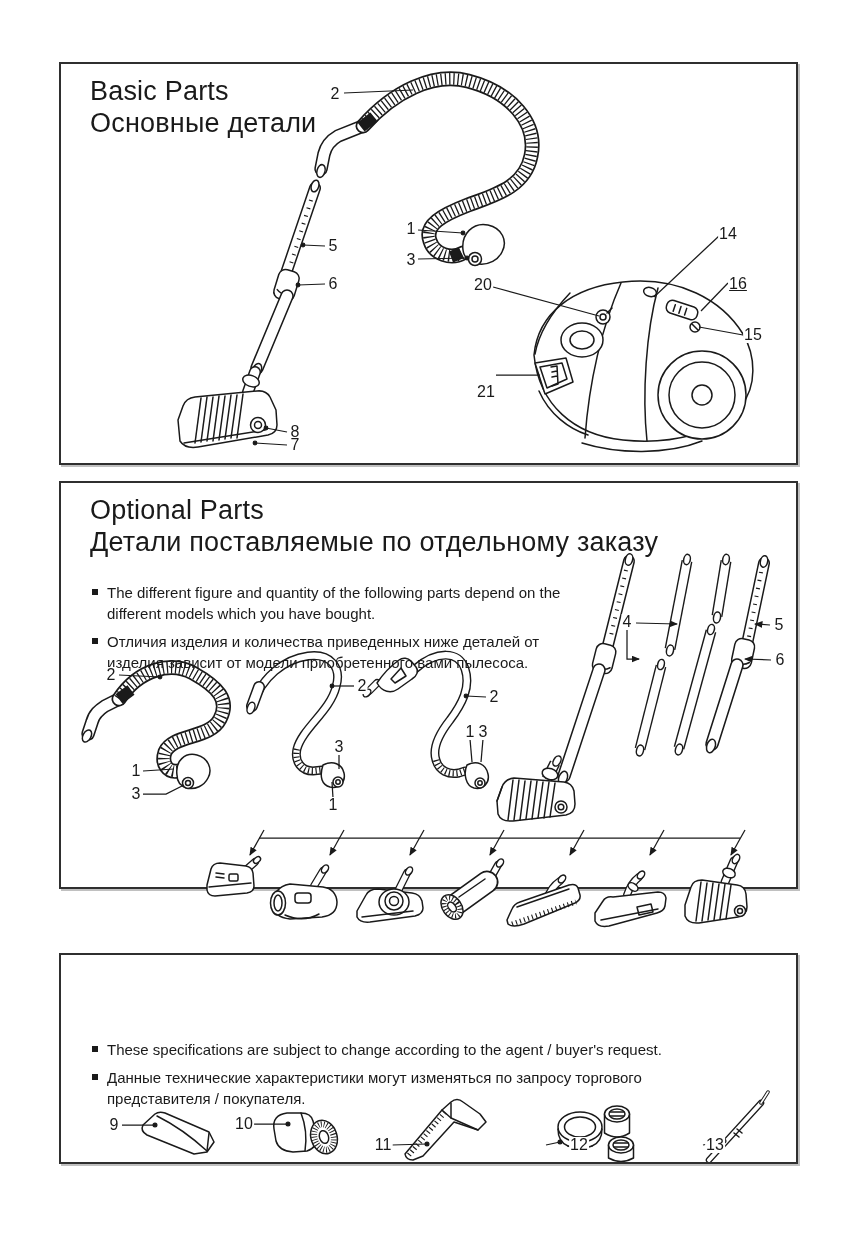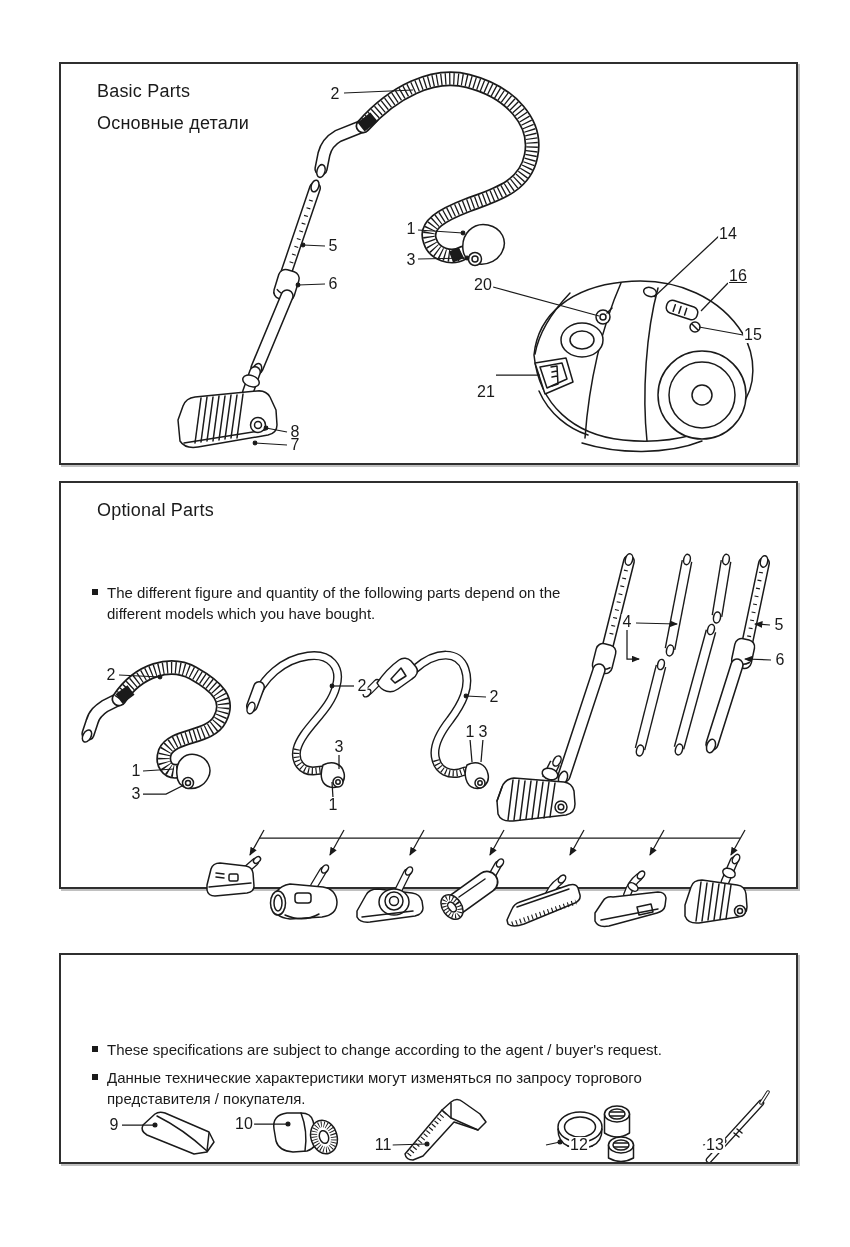--- a/index.html
+++ b/index.html
@@ -10,7 +10,7 @@
   #box-optional{top:481px;height:408px}
   #box-accessory{top:953px;height:211px}
   .art{position:absolute;left:0;top:0;display:block}
-  .title{position:absolute;left:36px;top:11px;font-size:18px;line-height:32px;letter-spacing:.2px;z-index:2}
+  .title{position:absolute;left:29px;top:11px;font-size:27px;line-height:32px;letter-spacing:.2px;z-index:2}
   .bullets{position:absolute;list-style:none;z-index:2}
   #box-optional .bullets{left:29px;top:99px;width:505px}
   #box-accessory .bullets{left:29px;top:84px;width:650px}

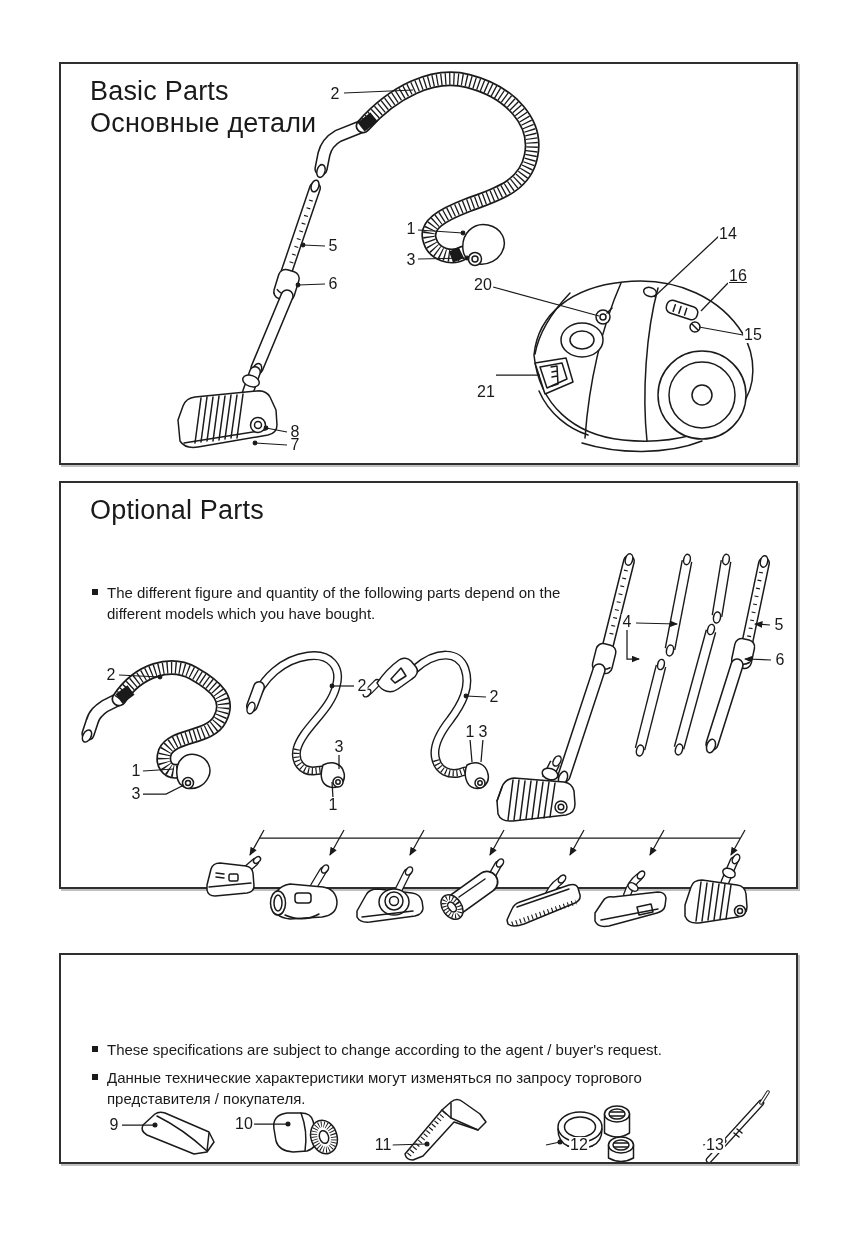--- a/index.html
+++ b/index.html
@@ -160,7 +160,7 @@
     <span class="callout" style="left: 234px; top: 368px;">8</span>
     <span class="callout" style="left: 234px; top: 381px;">7</span>
     <span class="callout" style="left: 667px; top: 170px;">14</span>
-    <span class="callout" style="left: 677px; top: 212px; text-decoration: underline;">16</span>
+    <span class="callout" style="left: 677px; top: 220px; text-decoration: underline;">16</span>
     <span class="callout" style="left: 692px; top: 271px;">15</span>
     <span class="callout" style="left: 422px; top: 221px;">20</span>
     <span class="callout" style="left: 425px; top: 311px; margin-top: 17px;">21</span>

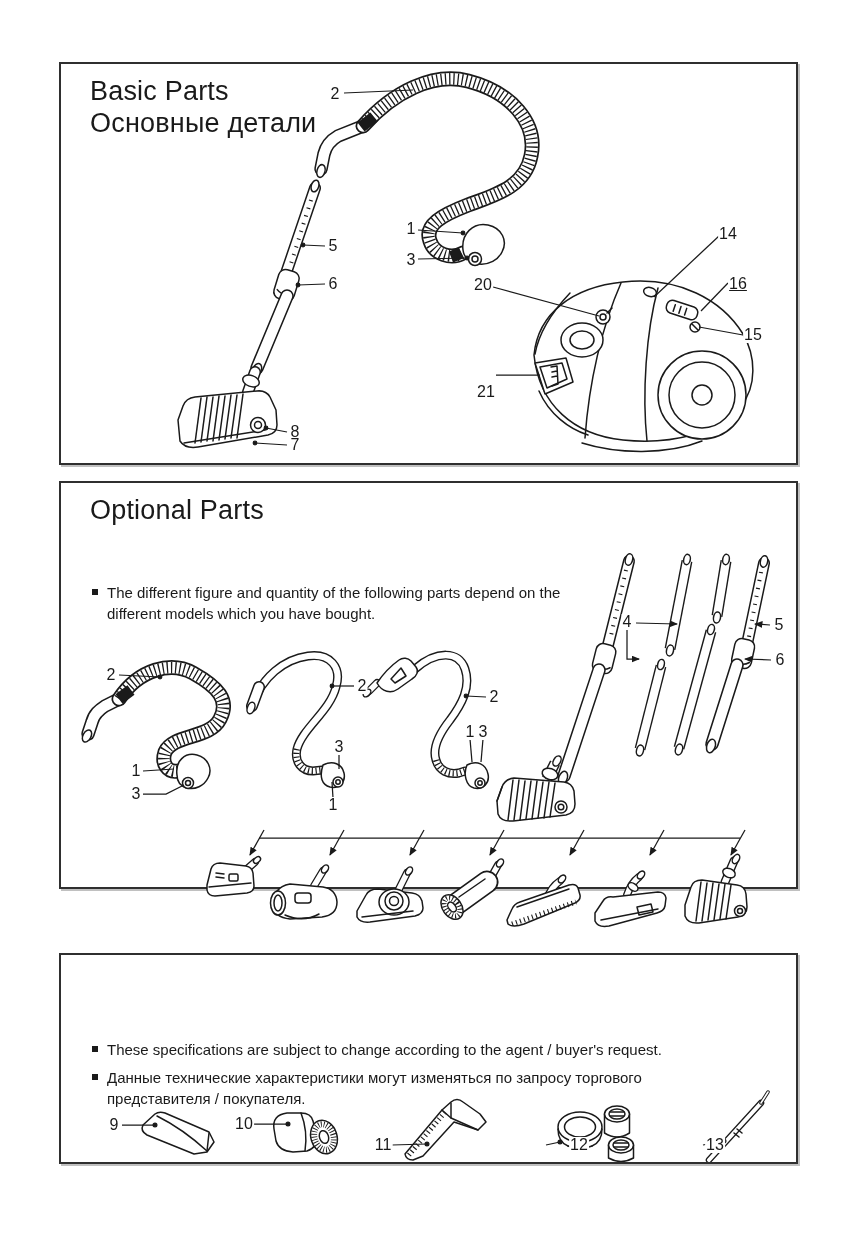--- a/index.html
+++ b/index.html
@@ -387,6 +387,7 @@
   </svg>
   <div class="title">
     <div>Optional Parts</div>
+    <div>Детали поставляемые по отдельному заказу</div>
   </div>
   <ul class="bullets">
     <li>The different figure and quantity of the following parts depend on the different models which you have bought.</li>

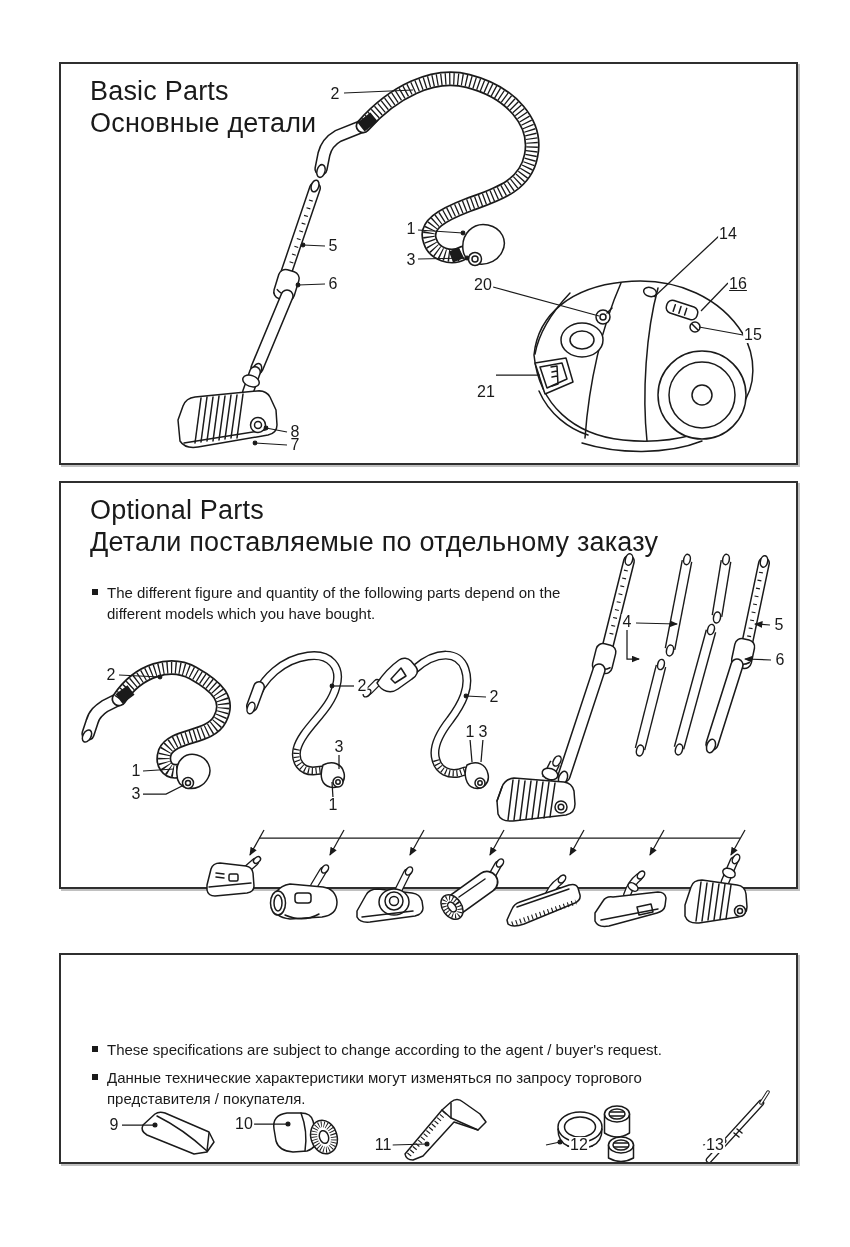--- a/index.html
+++ b/index.html
@@ -391,6 +391,7 @@
   </div>
   <ul class="bullets">
     <li>The different figure and quantity of the following parts depend on the different models which you have bought.</li>
+    <li>Отличия изделия и количества приведенных ниже деталей от изделия зависит от модели приобретенного вами пылесоса.</li>
   </ul>
 <span class="callout" style="left: 50px; top: 192px;">2</span>
     <span class="callout" style="left: 75px; top: 288px;">1</span>

